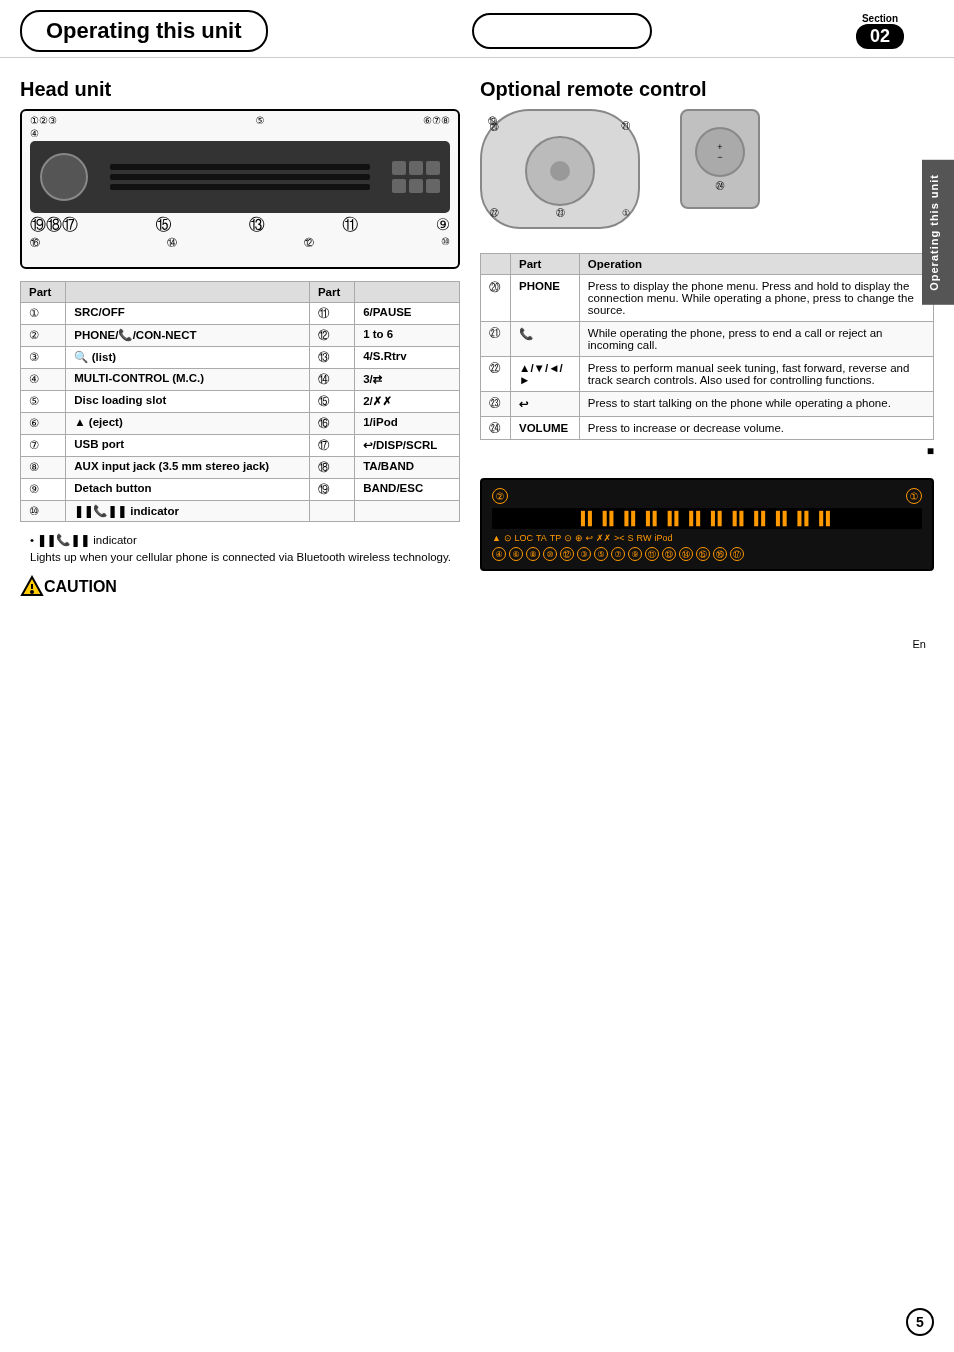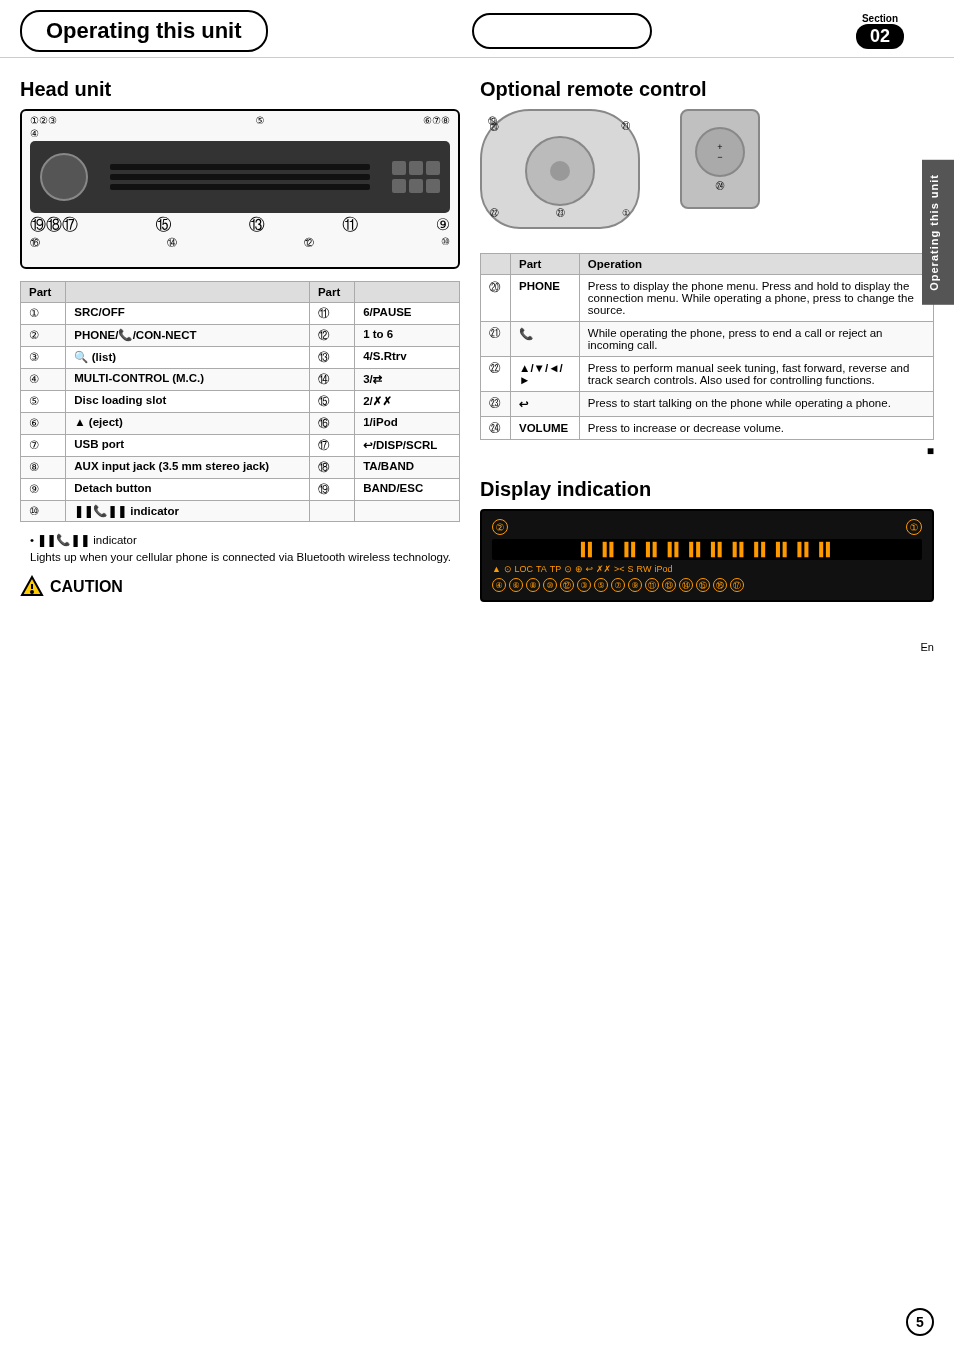--- a/index.html
+++ b/index.html
@@ -480,7 +480,6 @@
     <div style="text-align:right; margin-top:4px;">■</div>
 
     <div class="display-indication">
-      <h2 class="section-heading">Display indication</h2>
 
       <div class="display-diagram">
 

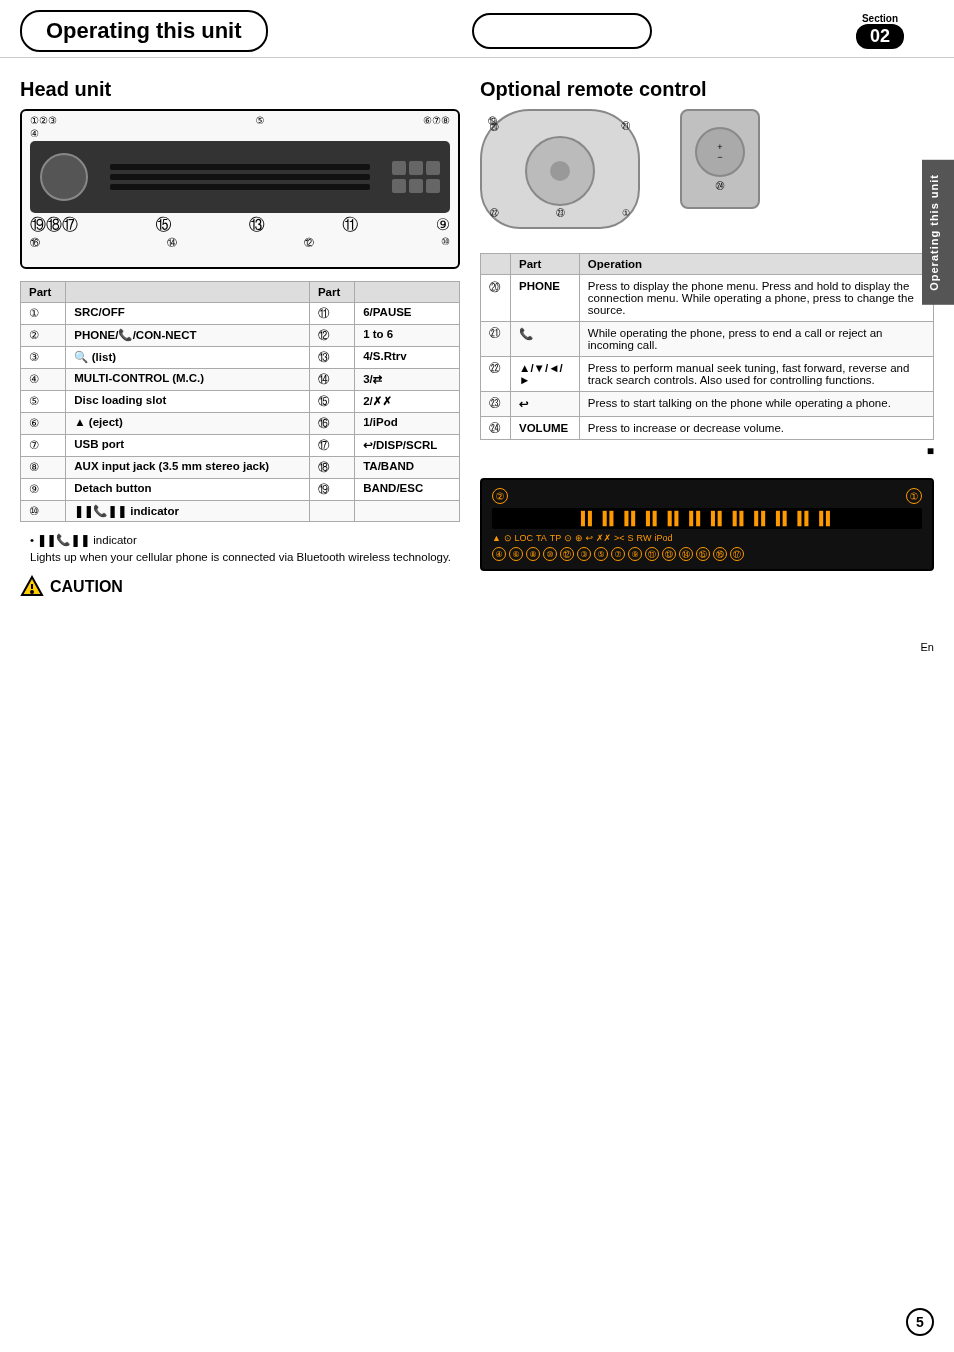--- a/index.html
+++ b/index.html
@@ -151,8 +151,7 @@
       align-items: center;
       font-size: 16px;
       font-weight: bold;
-      margin-bottom: 4px;
-      gap: 6px;
+      margin-bottom: 17px;
     }
     .caution-icon {
       width: 24px;

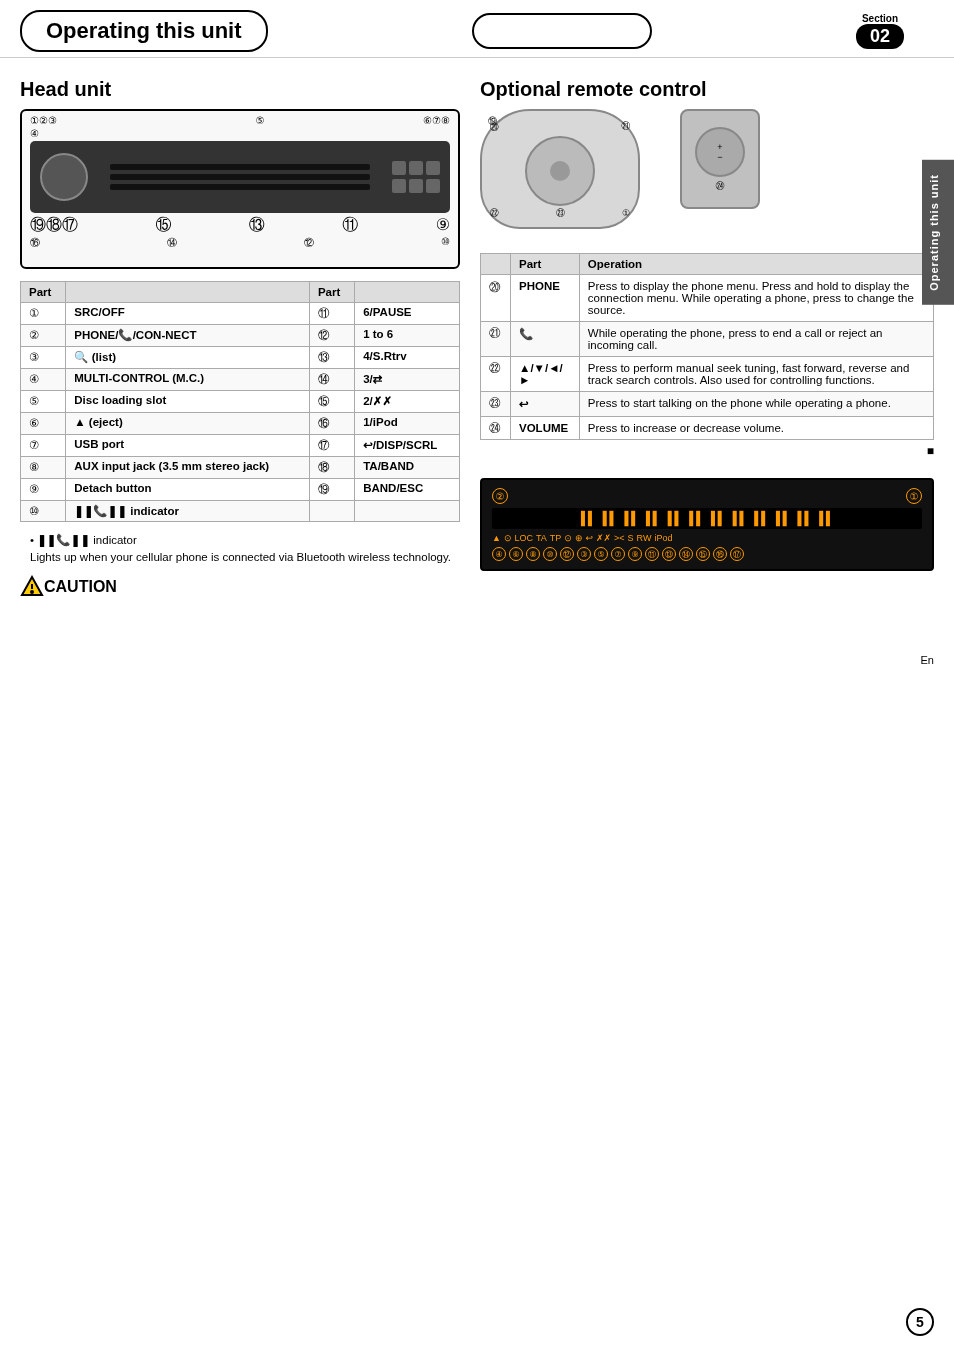--- a/index.html
+++ b/index.html
@@ -227,10 +227,10 @@
       display: flex;
       justify-content: flex-end;
       align-items: center;
-      padding: 6px 20px;
+      padding: 6px 28px;
       gap: 8px;
       font-size: 11px;
-      margin-top: 32px;
+      margin-top: 16px;
     }
   </style>
 </head>

